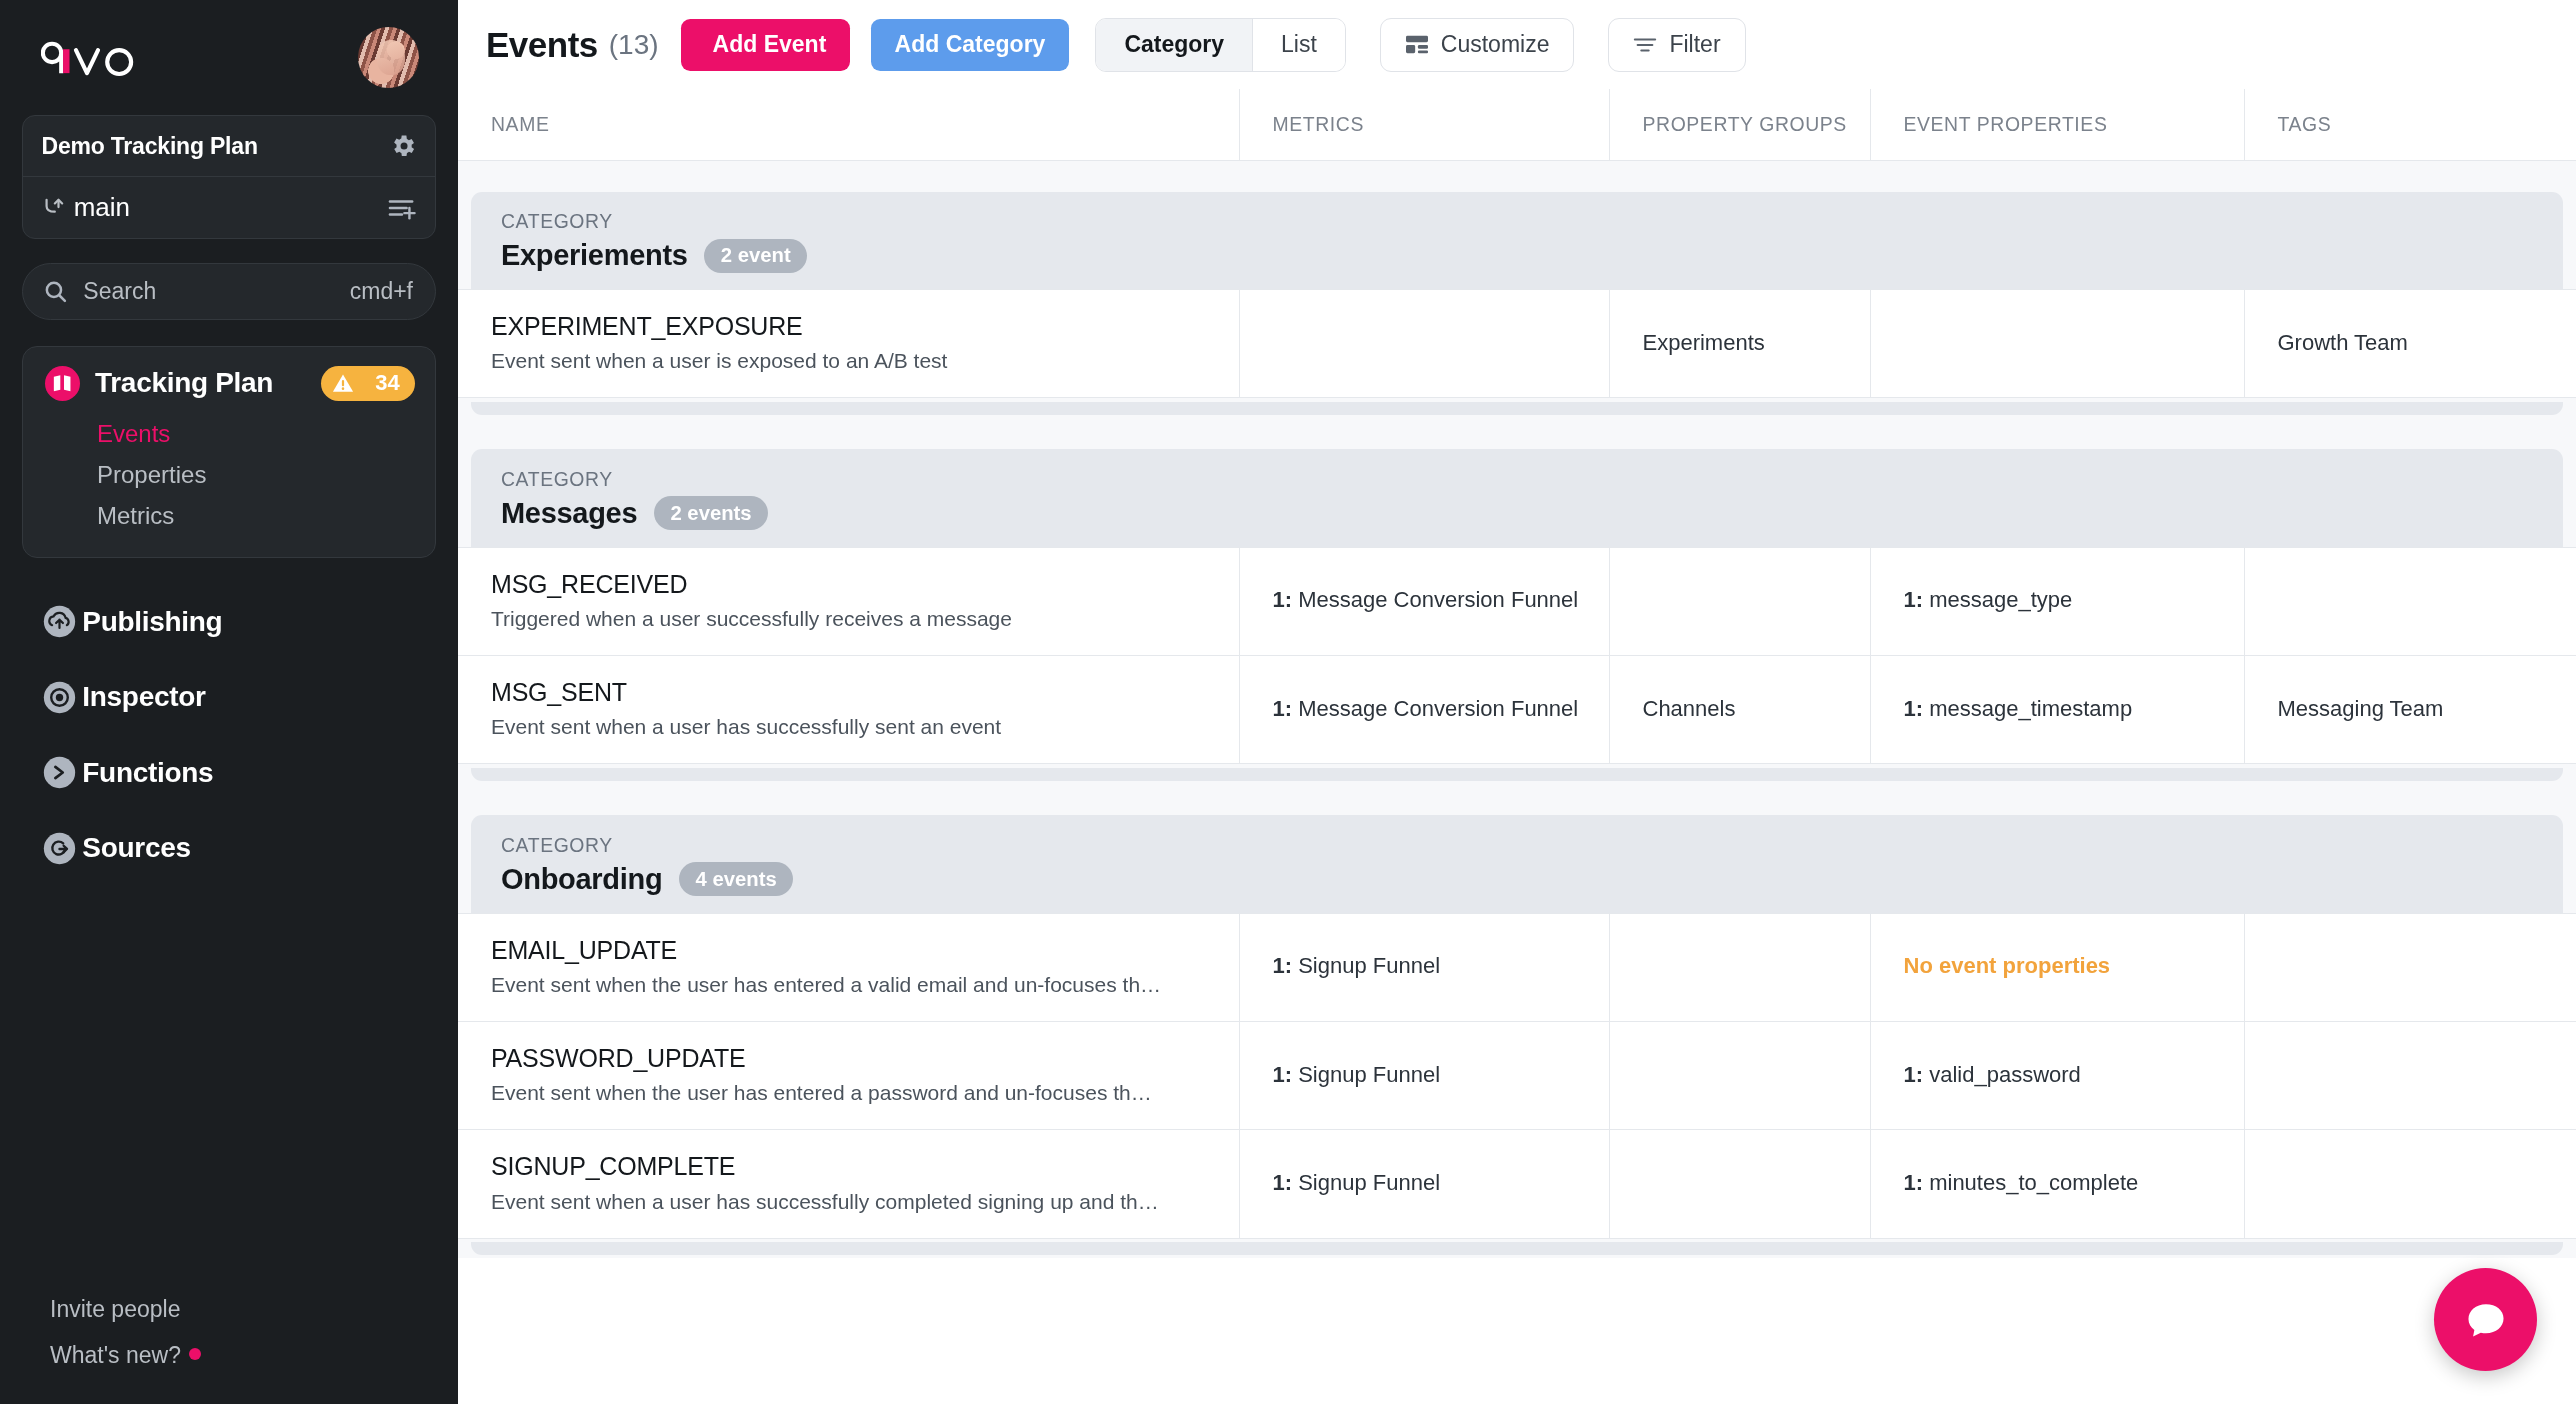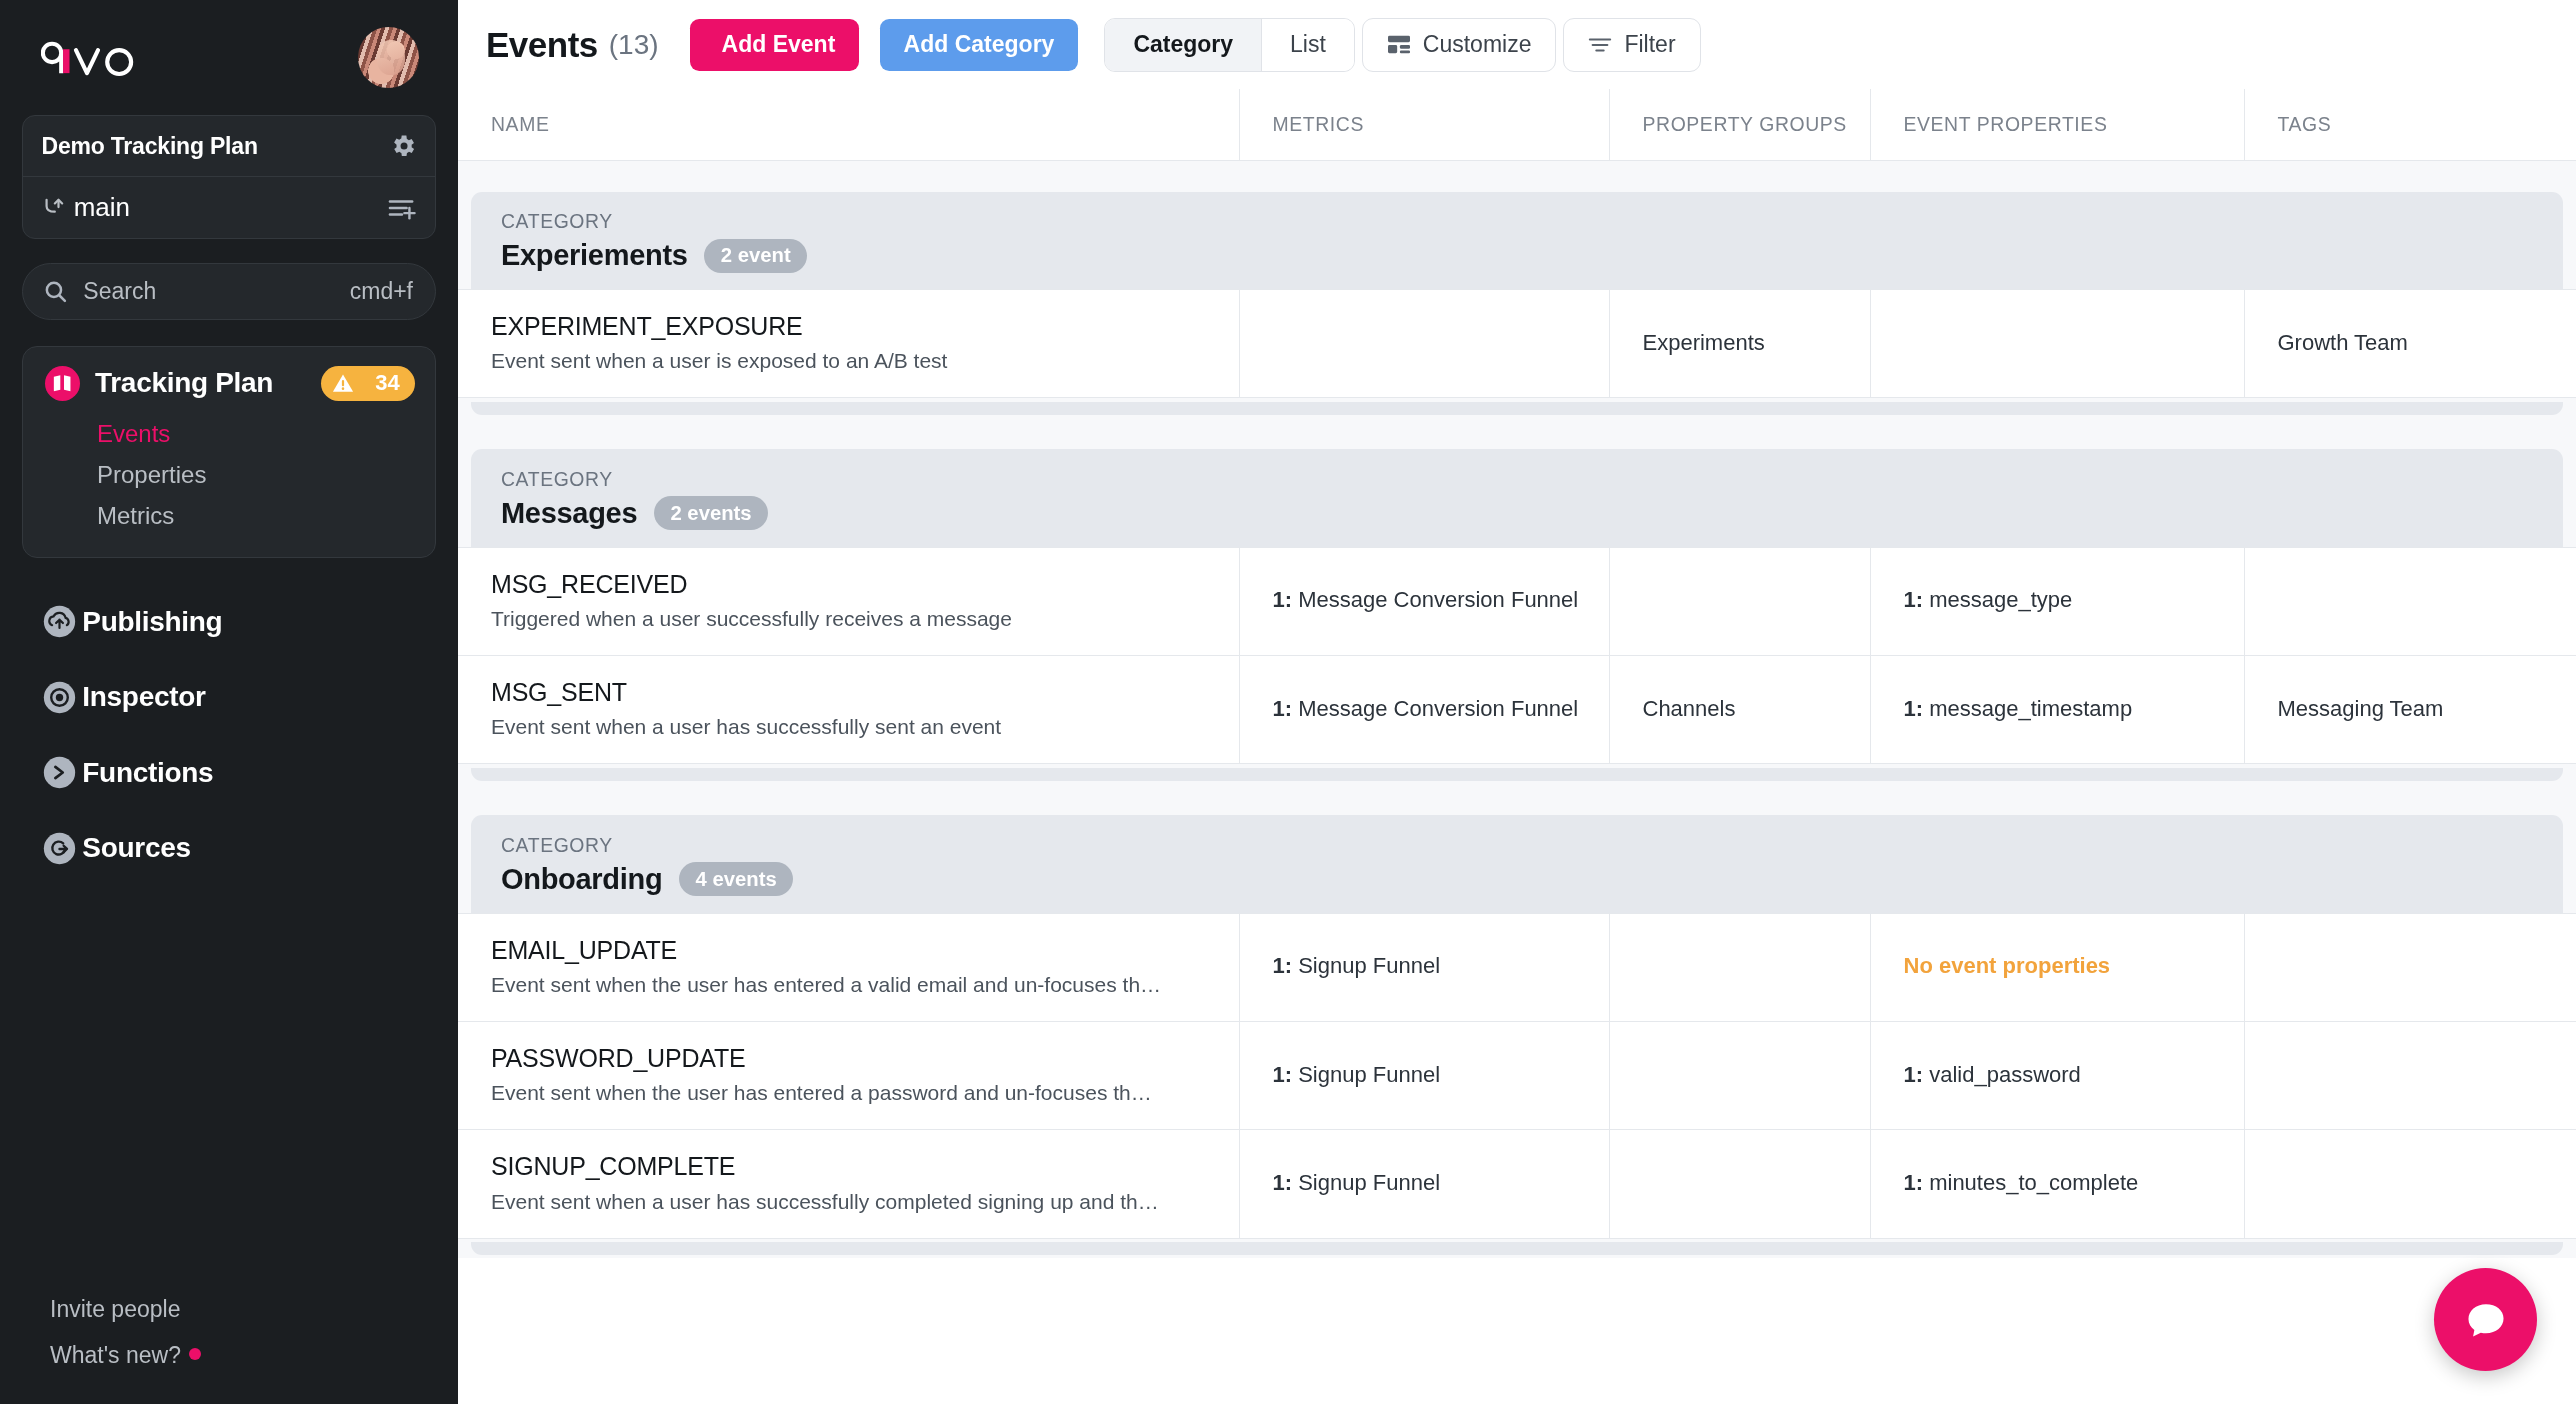--- a/index.html
+++ b/index.html
@@ -123,7 +123,7 @@
     height: 52px; padding: 0 24px; font-family: inherit;
     display: inline-flex; align-items: center; justify-content: center;
   }
-  .btn-pink { background: #ec0f69; margin-left: 31px; padding-left: 32px; }
+  .btn-pink { background: #ec0f69; margin-left: 22px; padding-left: 32px; }
   .btn-blue { background: #5d9cec; margin-left: 20.3px; }
   .seg {
     margin-left: 26px; display: inline-flex; border: 0.9px solid #e0e3e8;

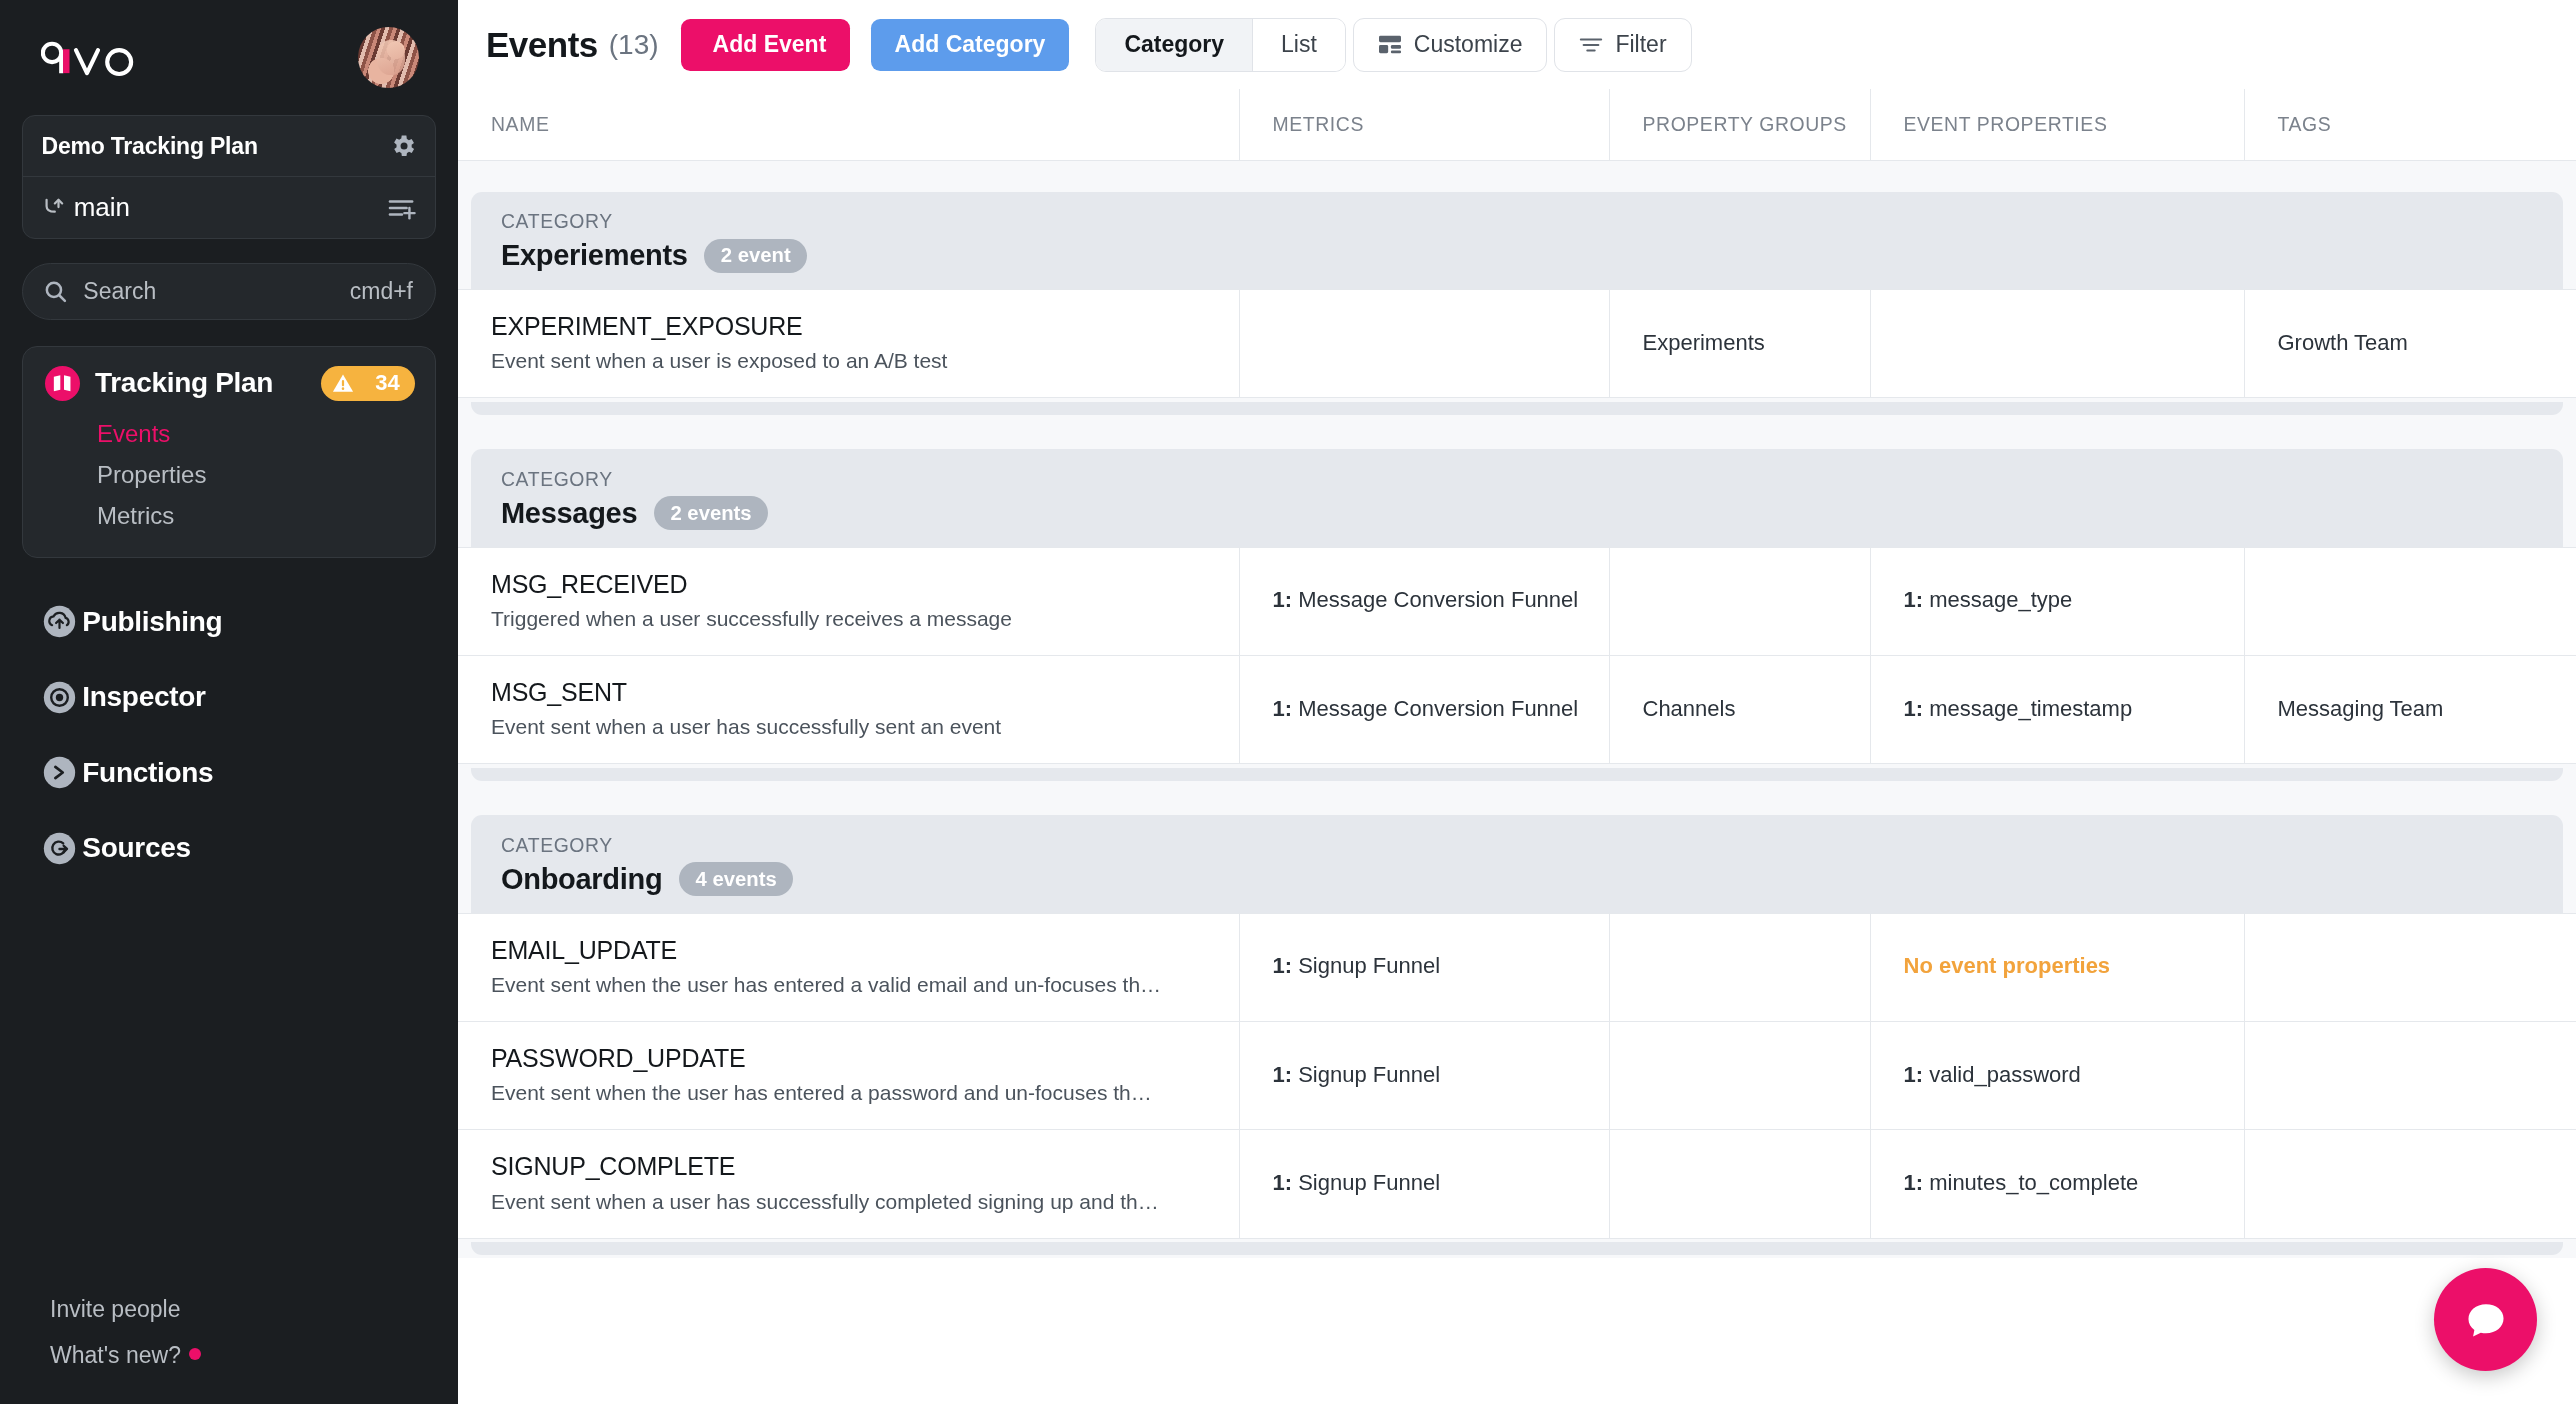--- a/index.html
+++ b/index.html
@@ -137,7 +137,7 @@
   .seg button.on { background: #f1f3f6; font-weight: bold; color: #14181c; }
   .seg .divider { width: 0.9px; background: #e0e3e8; }
   .obtn {
-    margin-left: 7px; height: 54px; border: 0.9px solid #e0e3e8; background: #fff;
+    margin-left: 34px; height: 54px; border: 0.9px solid #e0e3e8; background: #fff;
     border-radius: 11px; font-family: inherit; font-size: 23px; color: #3c434b;
     display: inline-flex; align-items: center; gap: 12px; padding: 0 24px; cursor: pointer;
   }

